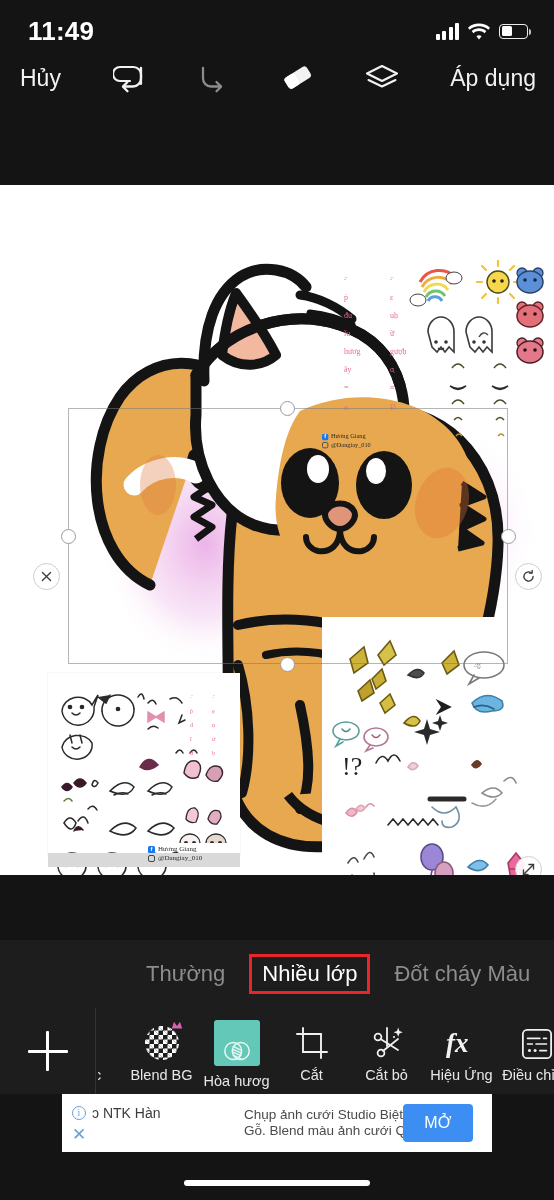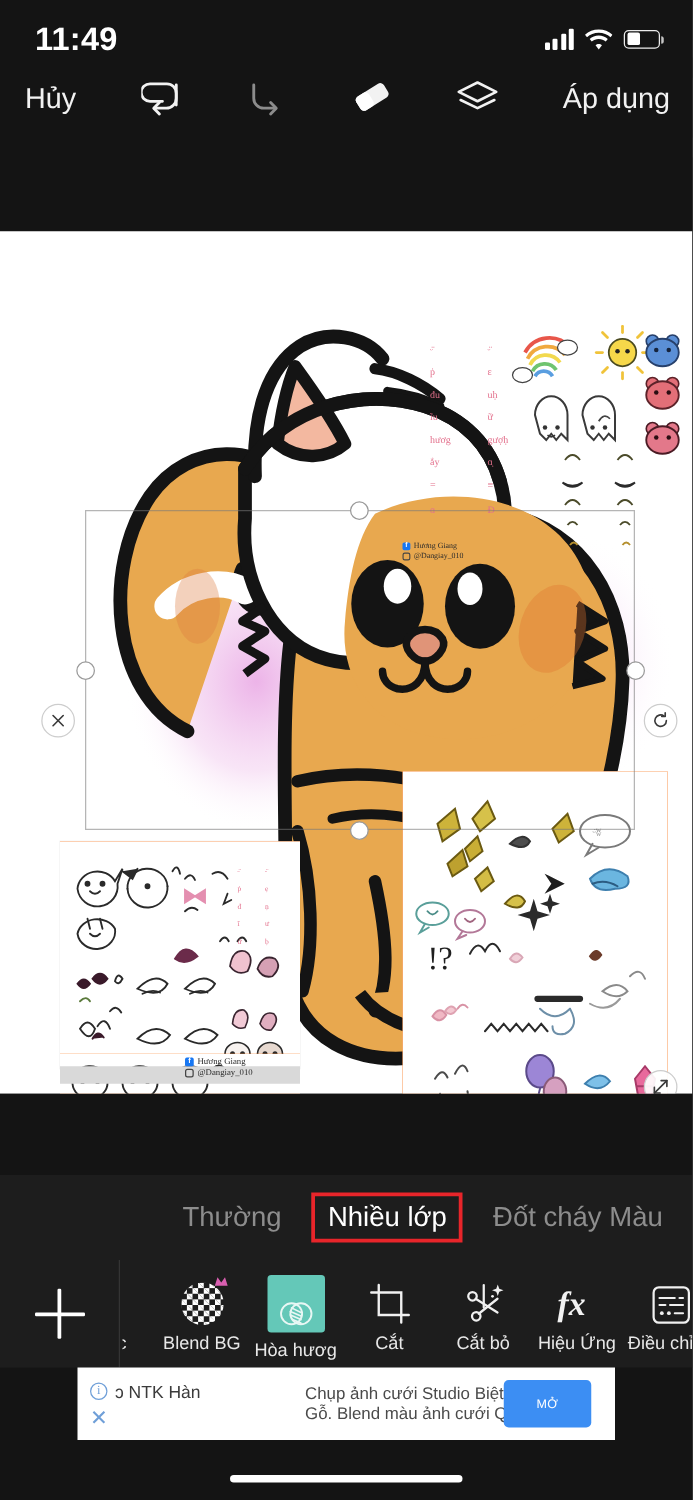--- a/index.html
+++ b/index.html
@@ -164,7 +164,7 @@
   .ad-body { flex:1; font-size:13.5px; color:#4a4a4a; line-height:16px; padding-left:52px; overflow:hidden; }
   .ad-cta {
     position:absolute; right:19px; top:10px; width:70px; height:38px;
-    background:#3c8ef3; border-radius:4px; color:#fff; font-size:10px;
+    background:#3c8ef3; border-radius:4px; color:#fff; font-size:16px;
     display:flex; align-items:center; justify-content:center; letter-spacing:.3px;
   }
 

